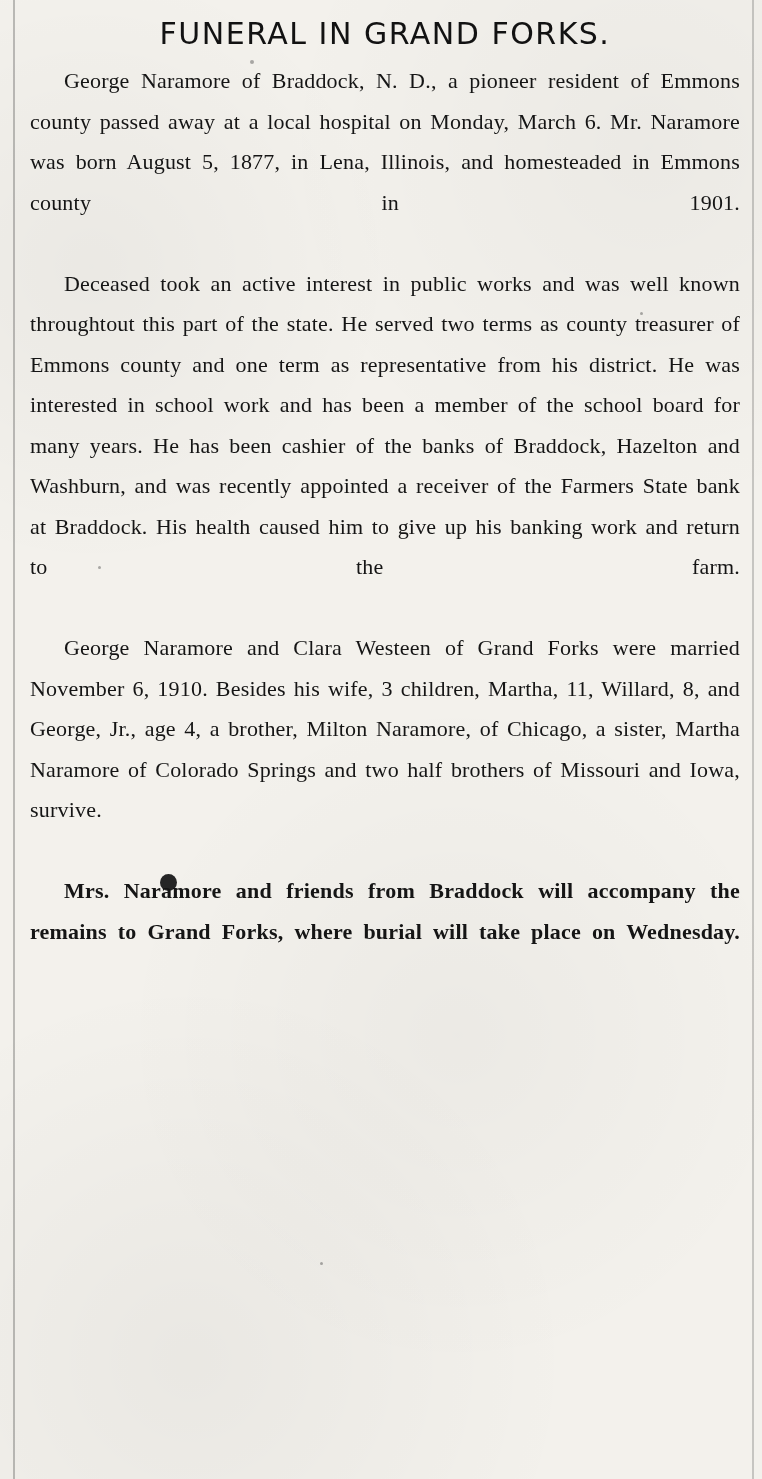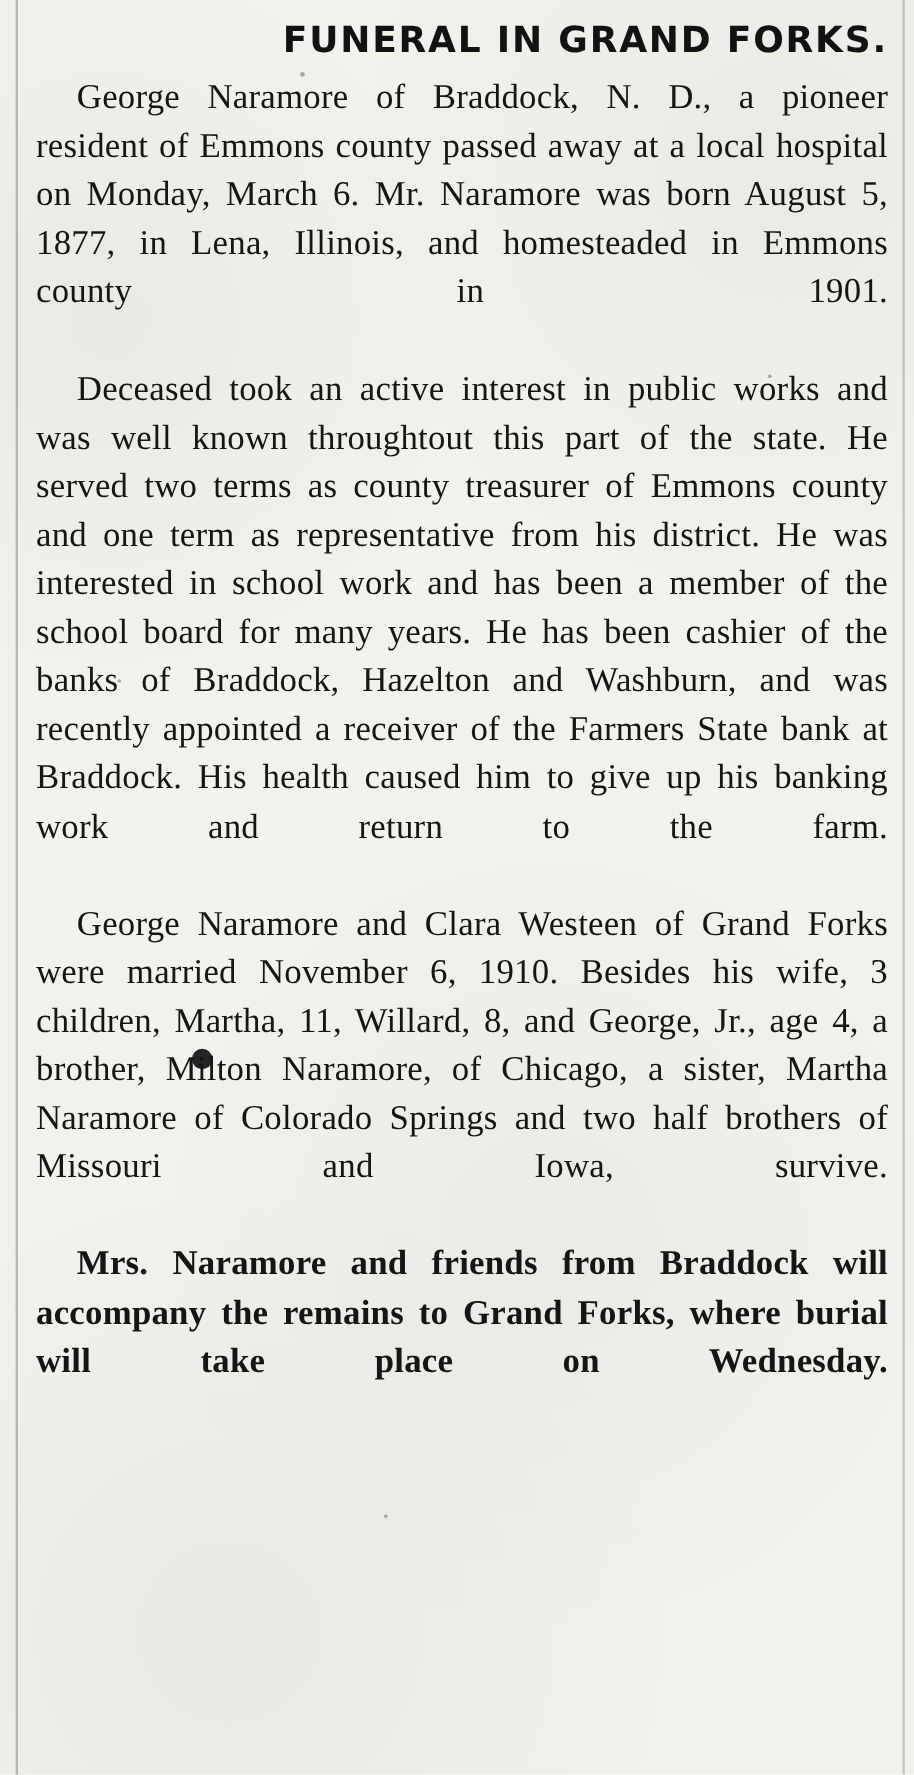--- a/index.html
+++ b/index.html
@@ -49,10 +49,10 @@
   }
   .headline {
     font-family: "DejaVu Sans", sans-serif;
-    font-weight: bold;
+    font-weight: normal;
     font-size: 30px;
     letter-spacing: 1.5px;
-    text-align: right;
+    text-align: center;
     color: #121212;
     margin: 2px 0 10px 0;
     white-space: nowrap;

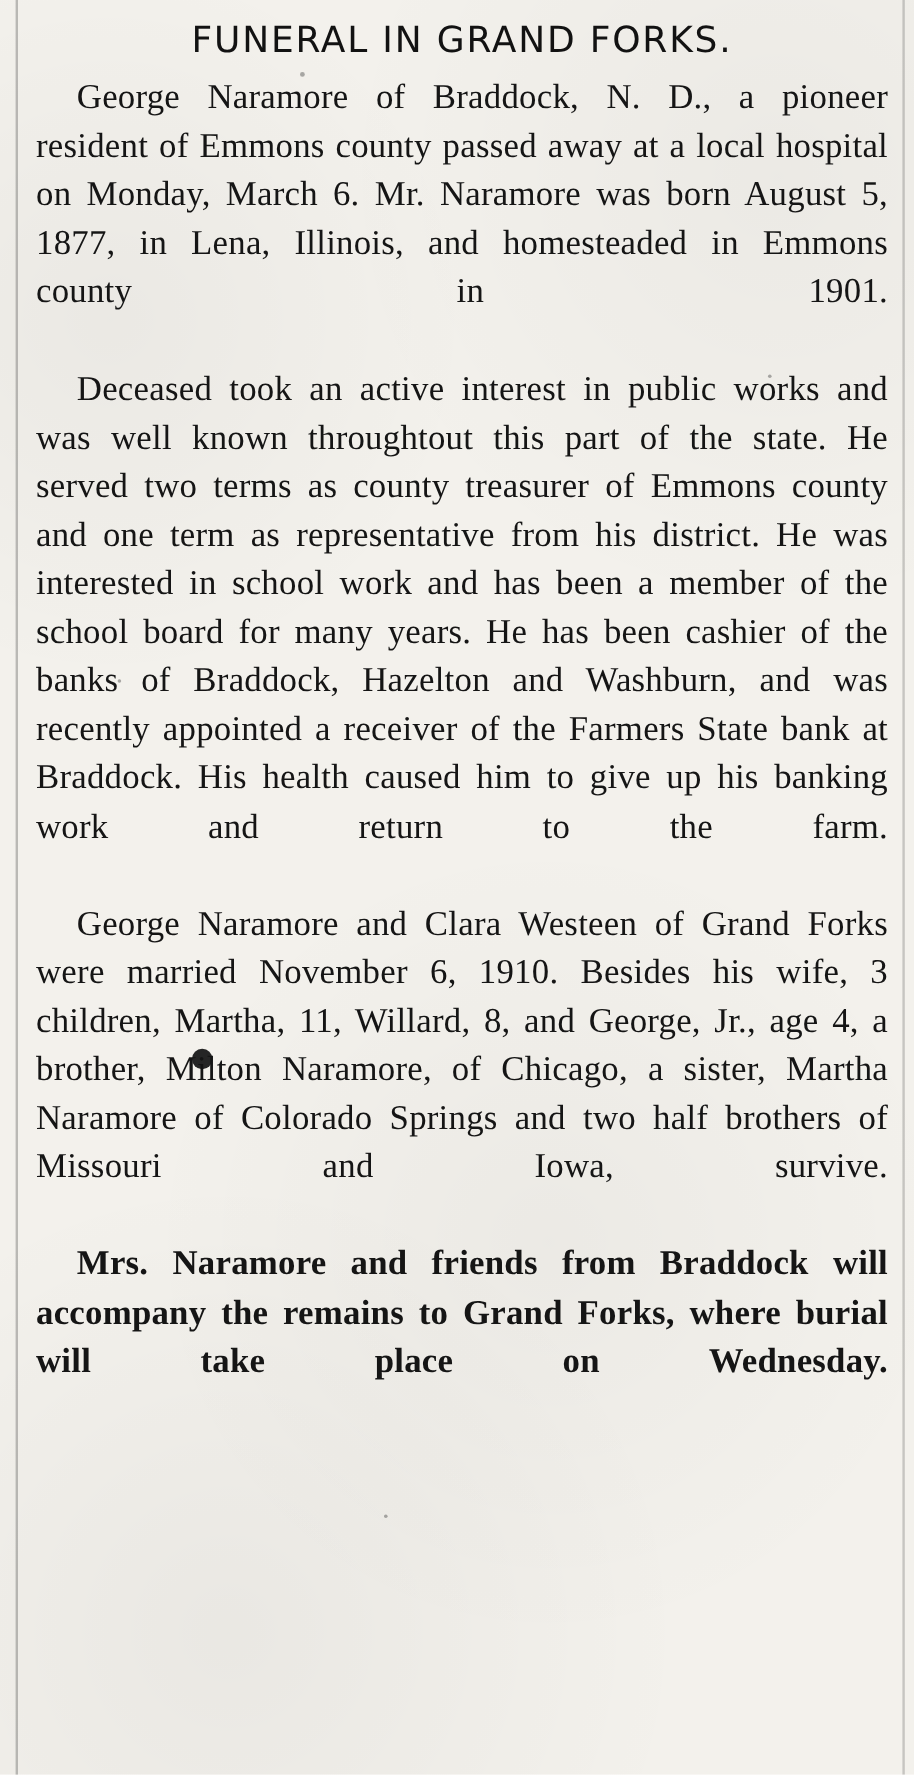--- a/index.html
+++ b/index.html
@@ -63,7 +63,7 @@
   }
   p.para {
     font-family: "Liberation Serif", serif;
-    font-size: 29px;
+    font-size: 22px;
     line-height: 40.5px;
     text-align: justify;
     text-justify: inter-word;

